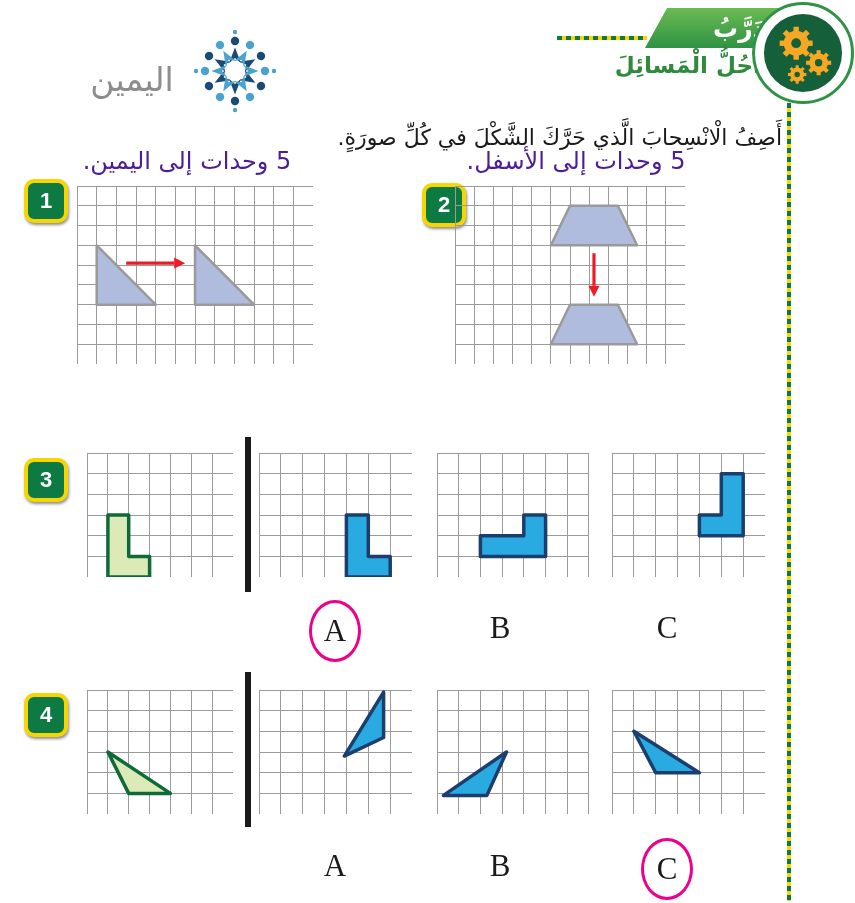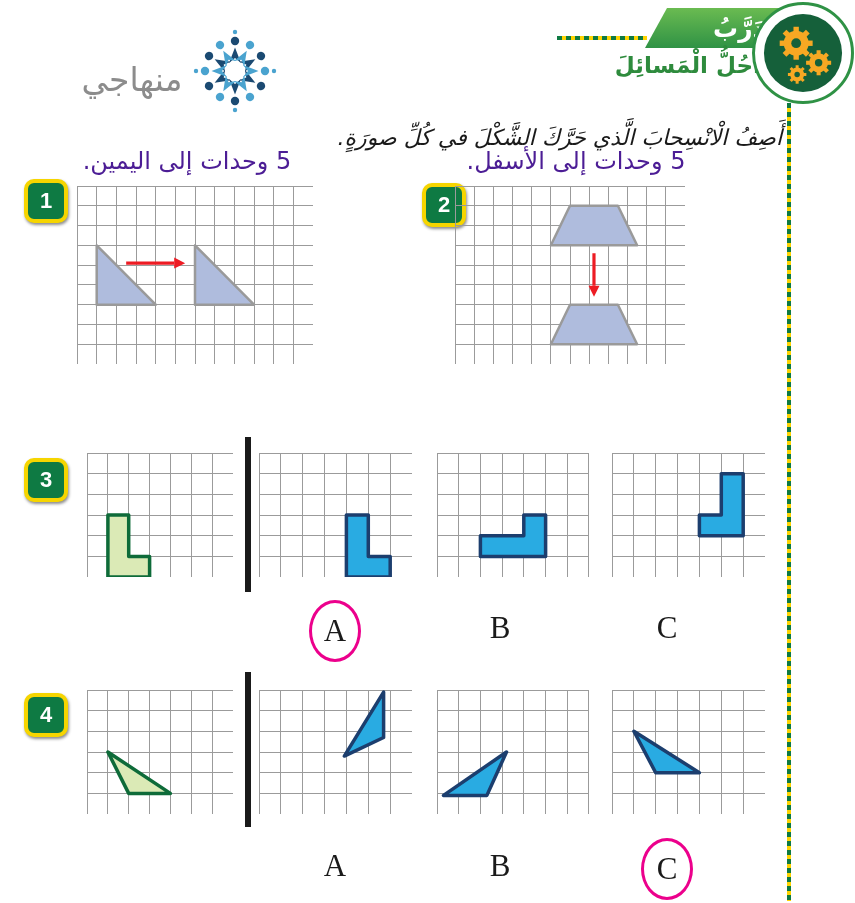--- a/index.html
+++ b/index.html
@@ -60,7 +60,7 @@
 
 <div class="page">
 
-  <div class="brand-text">منهاجي</div>
+  <div class="brand-text">اليمين</div>
   <svg class="brand-mark" width="86" height="86" viewBox="0 0 86 86">
     <defs>
       <g id="person">

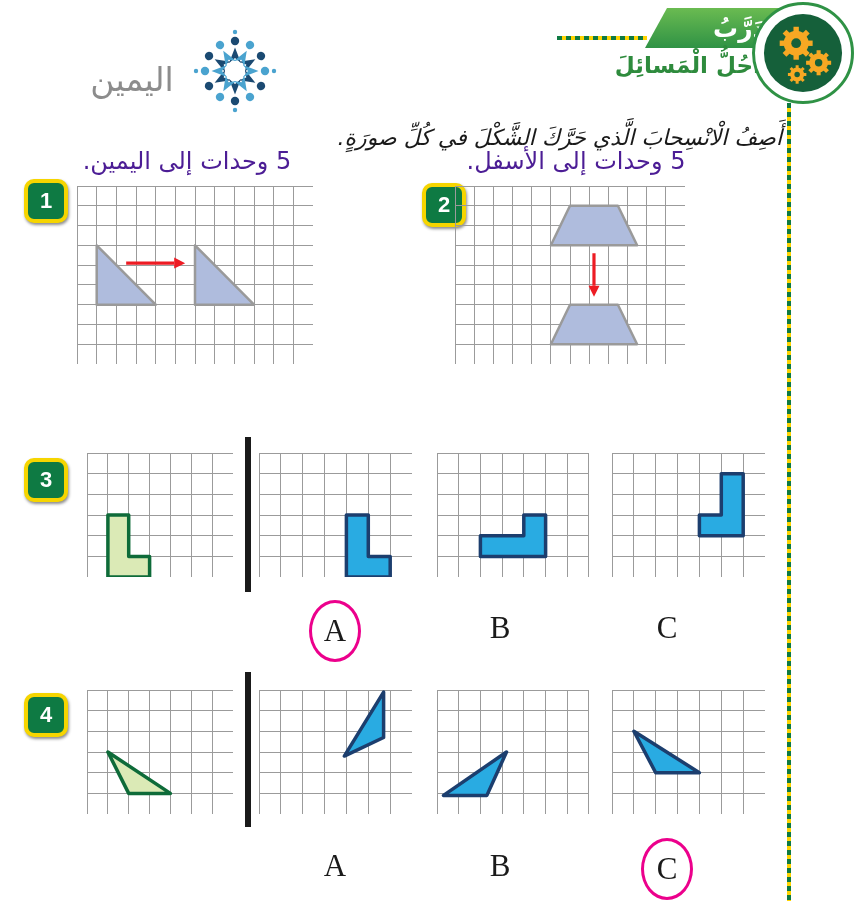--- a/index.html
+++ b/index.html
@@ -26,7 +26,7 @@
   .dotted-v{position:absolute;left:787px;top:103px;width:4px;height:798px;
         background:repeating-linear-gradient(180deg,#0e7a43 0 5px,#ffd400 5px 9px);}
   
-  .instr{position:absolute;right:73px;direction:rtl;font-size:22px;color:#1a1a1a;font-style:italic;}
+  .instr{position:absolute;right:73px;direction:rtl;font-size:22px;color:#1a1a1a;}
   .i1{top:103px;} .i2{top:387px;}
   .caption{position:absolute;top:147px;width:240px;text-align:center;color:#4c1d95;
         font-size:24px;direction:rtl;}

